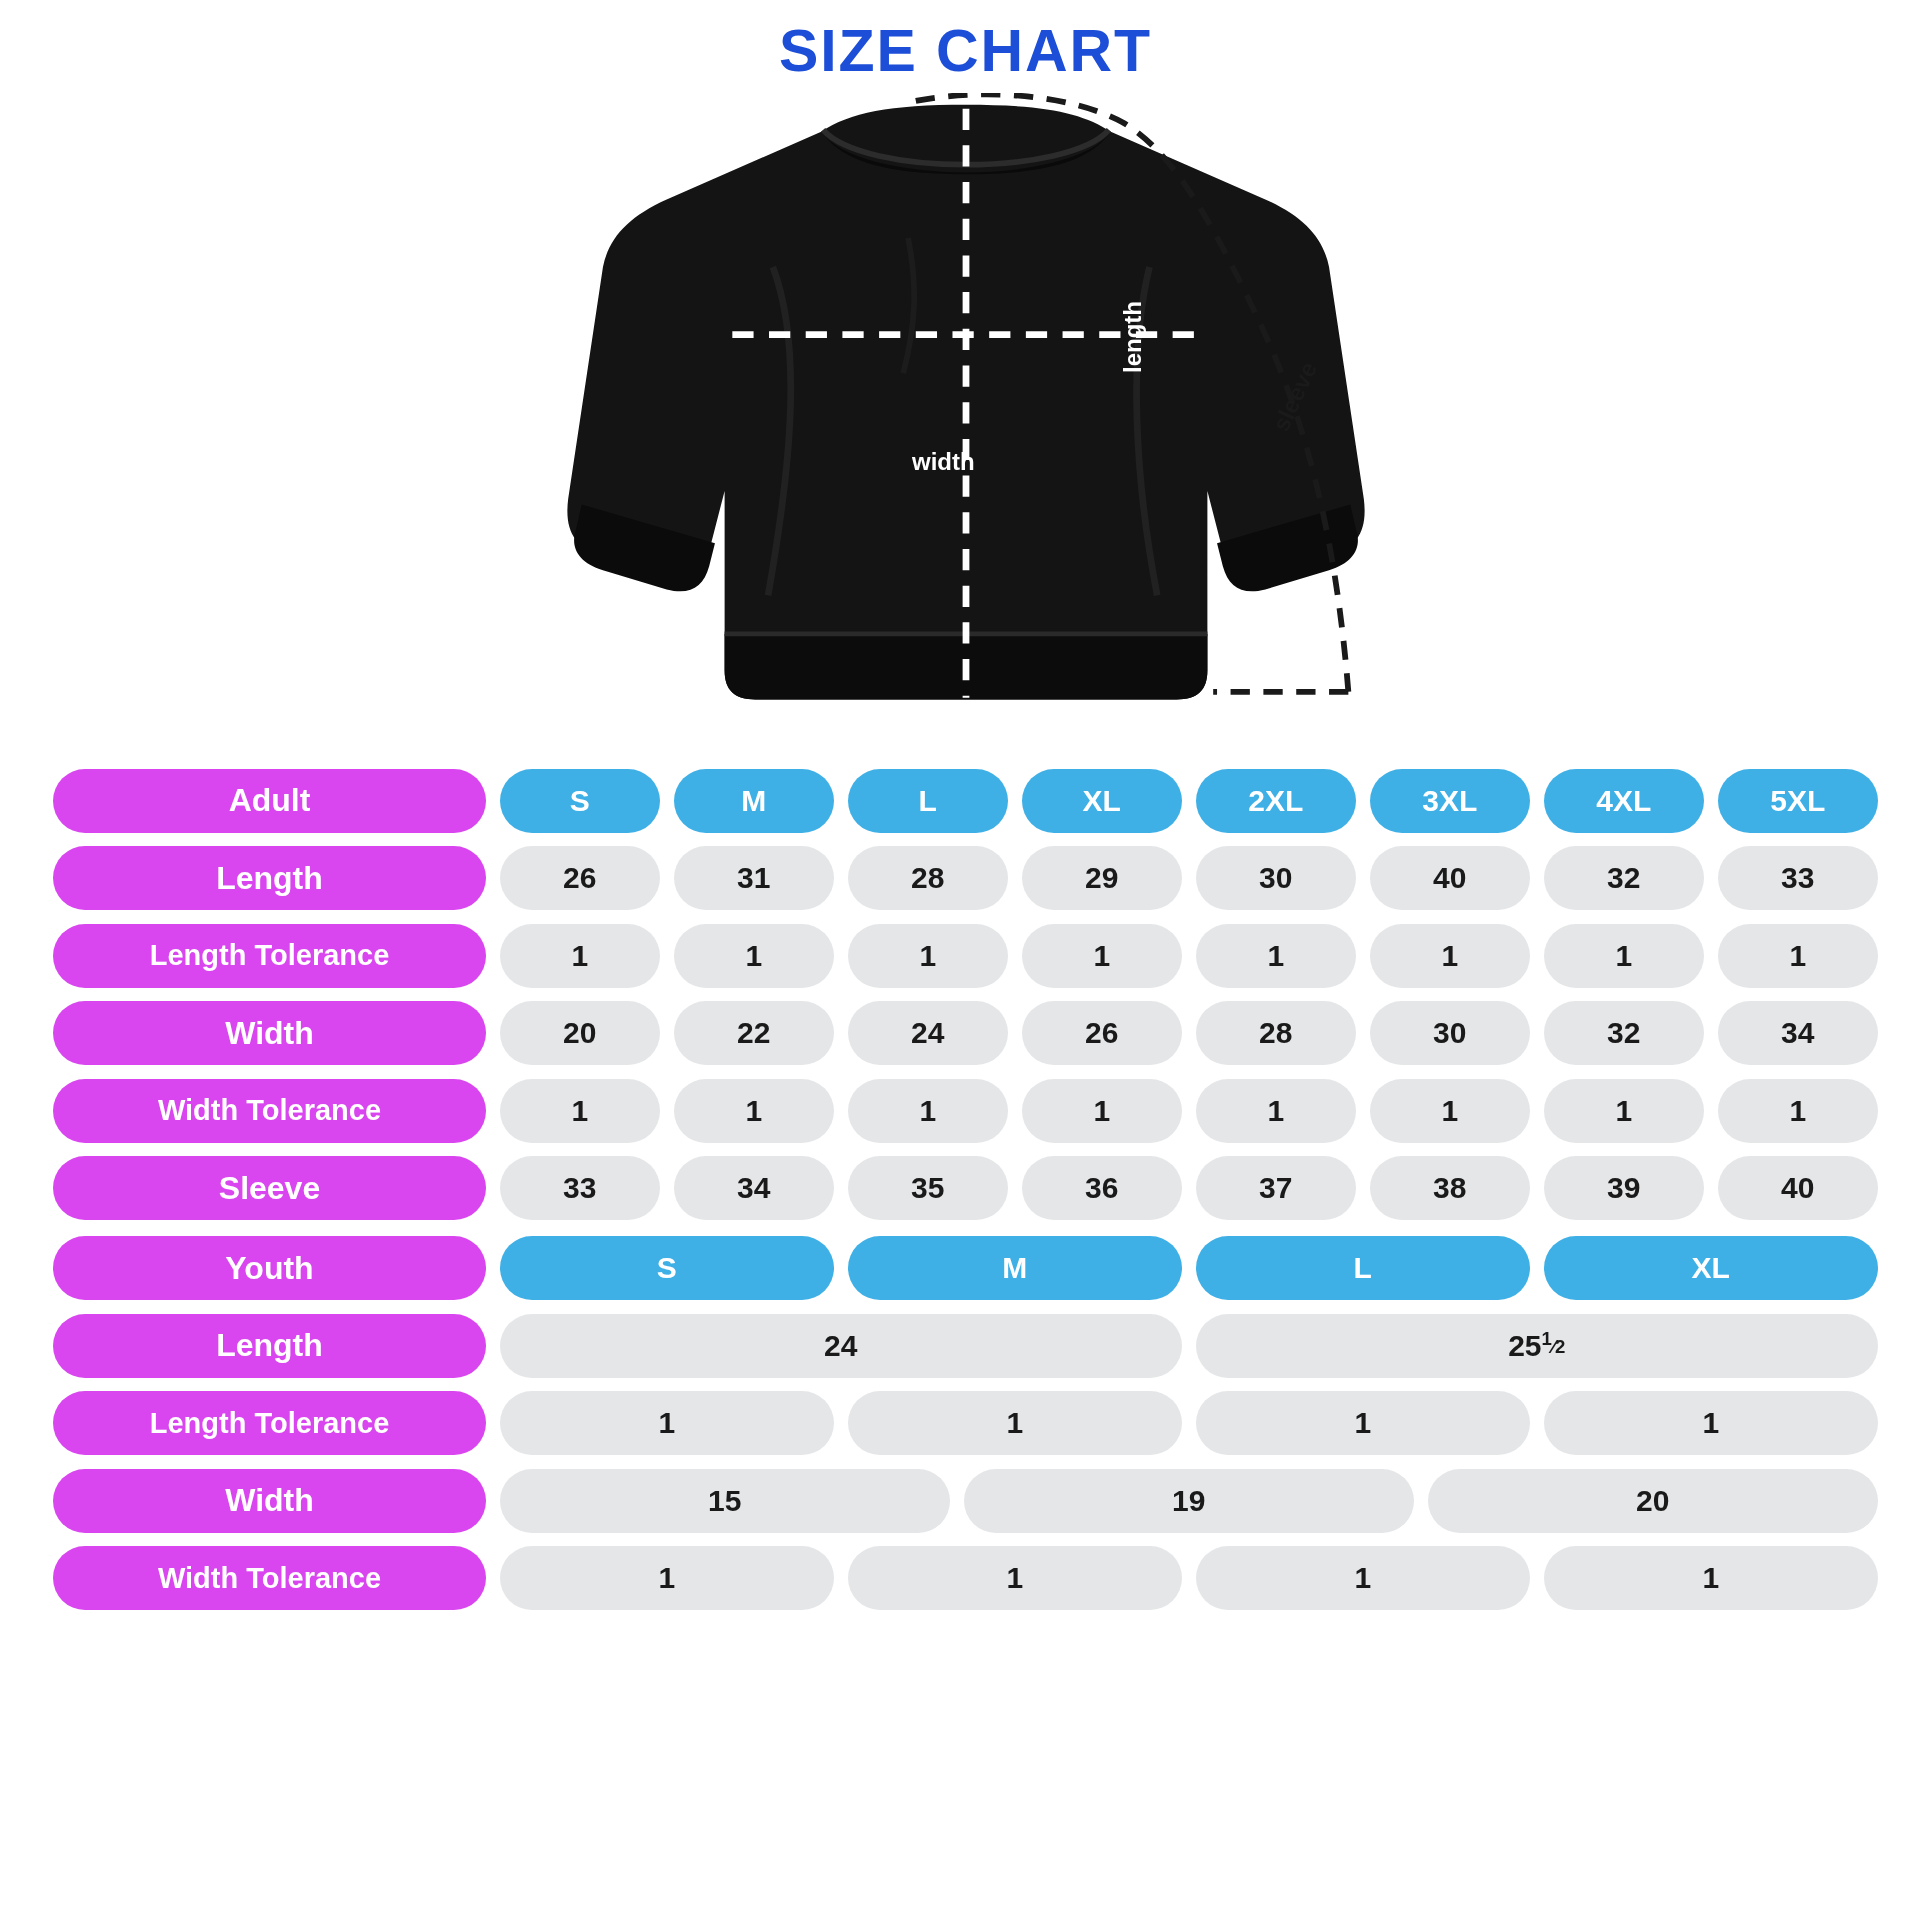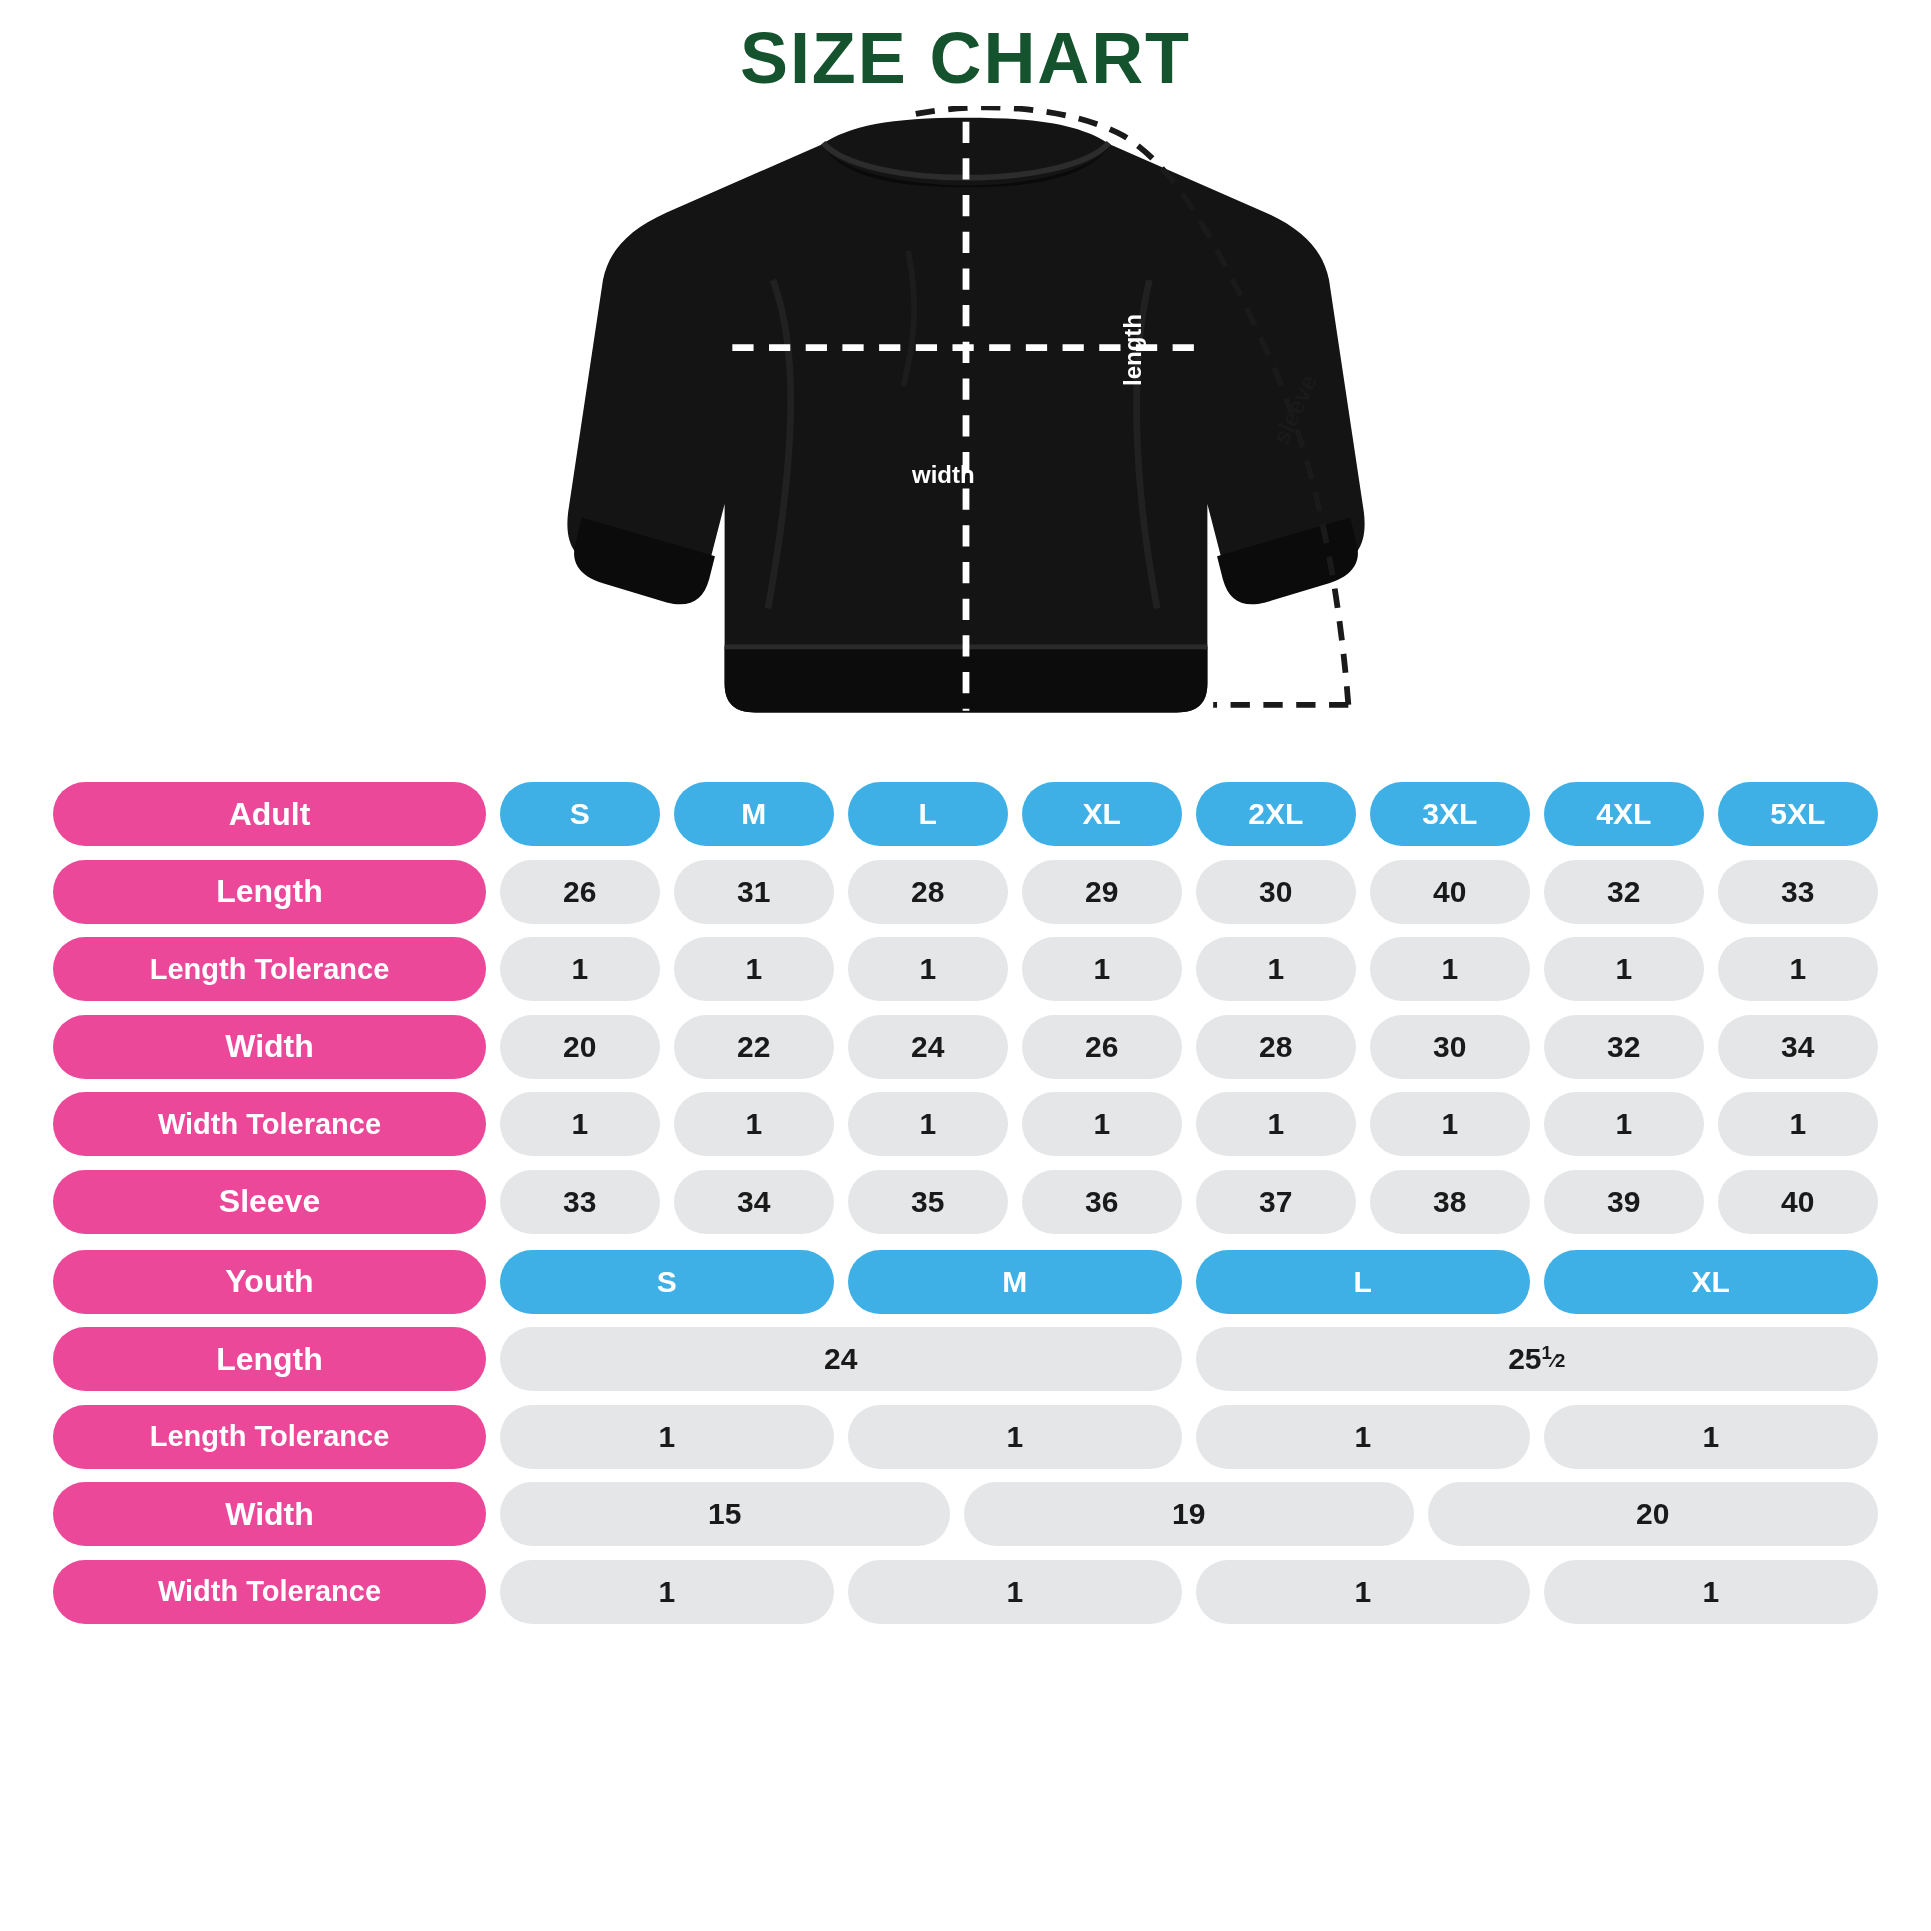--- a/index.html
+++ b/index.html
@@ -24,8 +24,8 @@
   
   .title {
     text-align: center;
-    color: #14532d;
-    font-size: 72px;
+    color: #1d4ed8;
+    font-size: 59px;
     font-weight: bold;
     letter-spacing: 1.9px;
     padding-top: 21px;

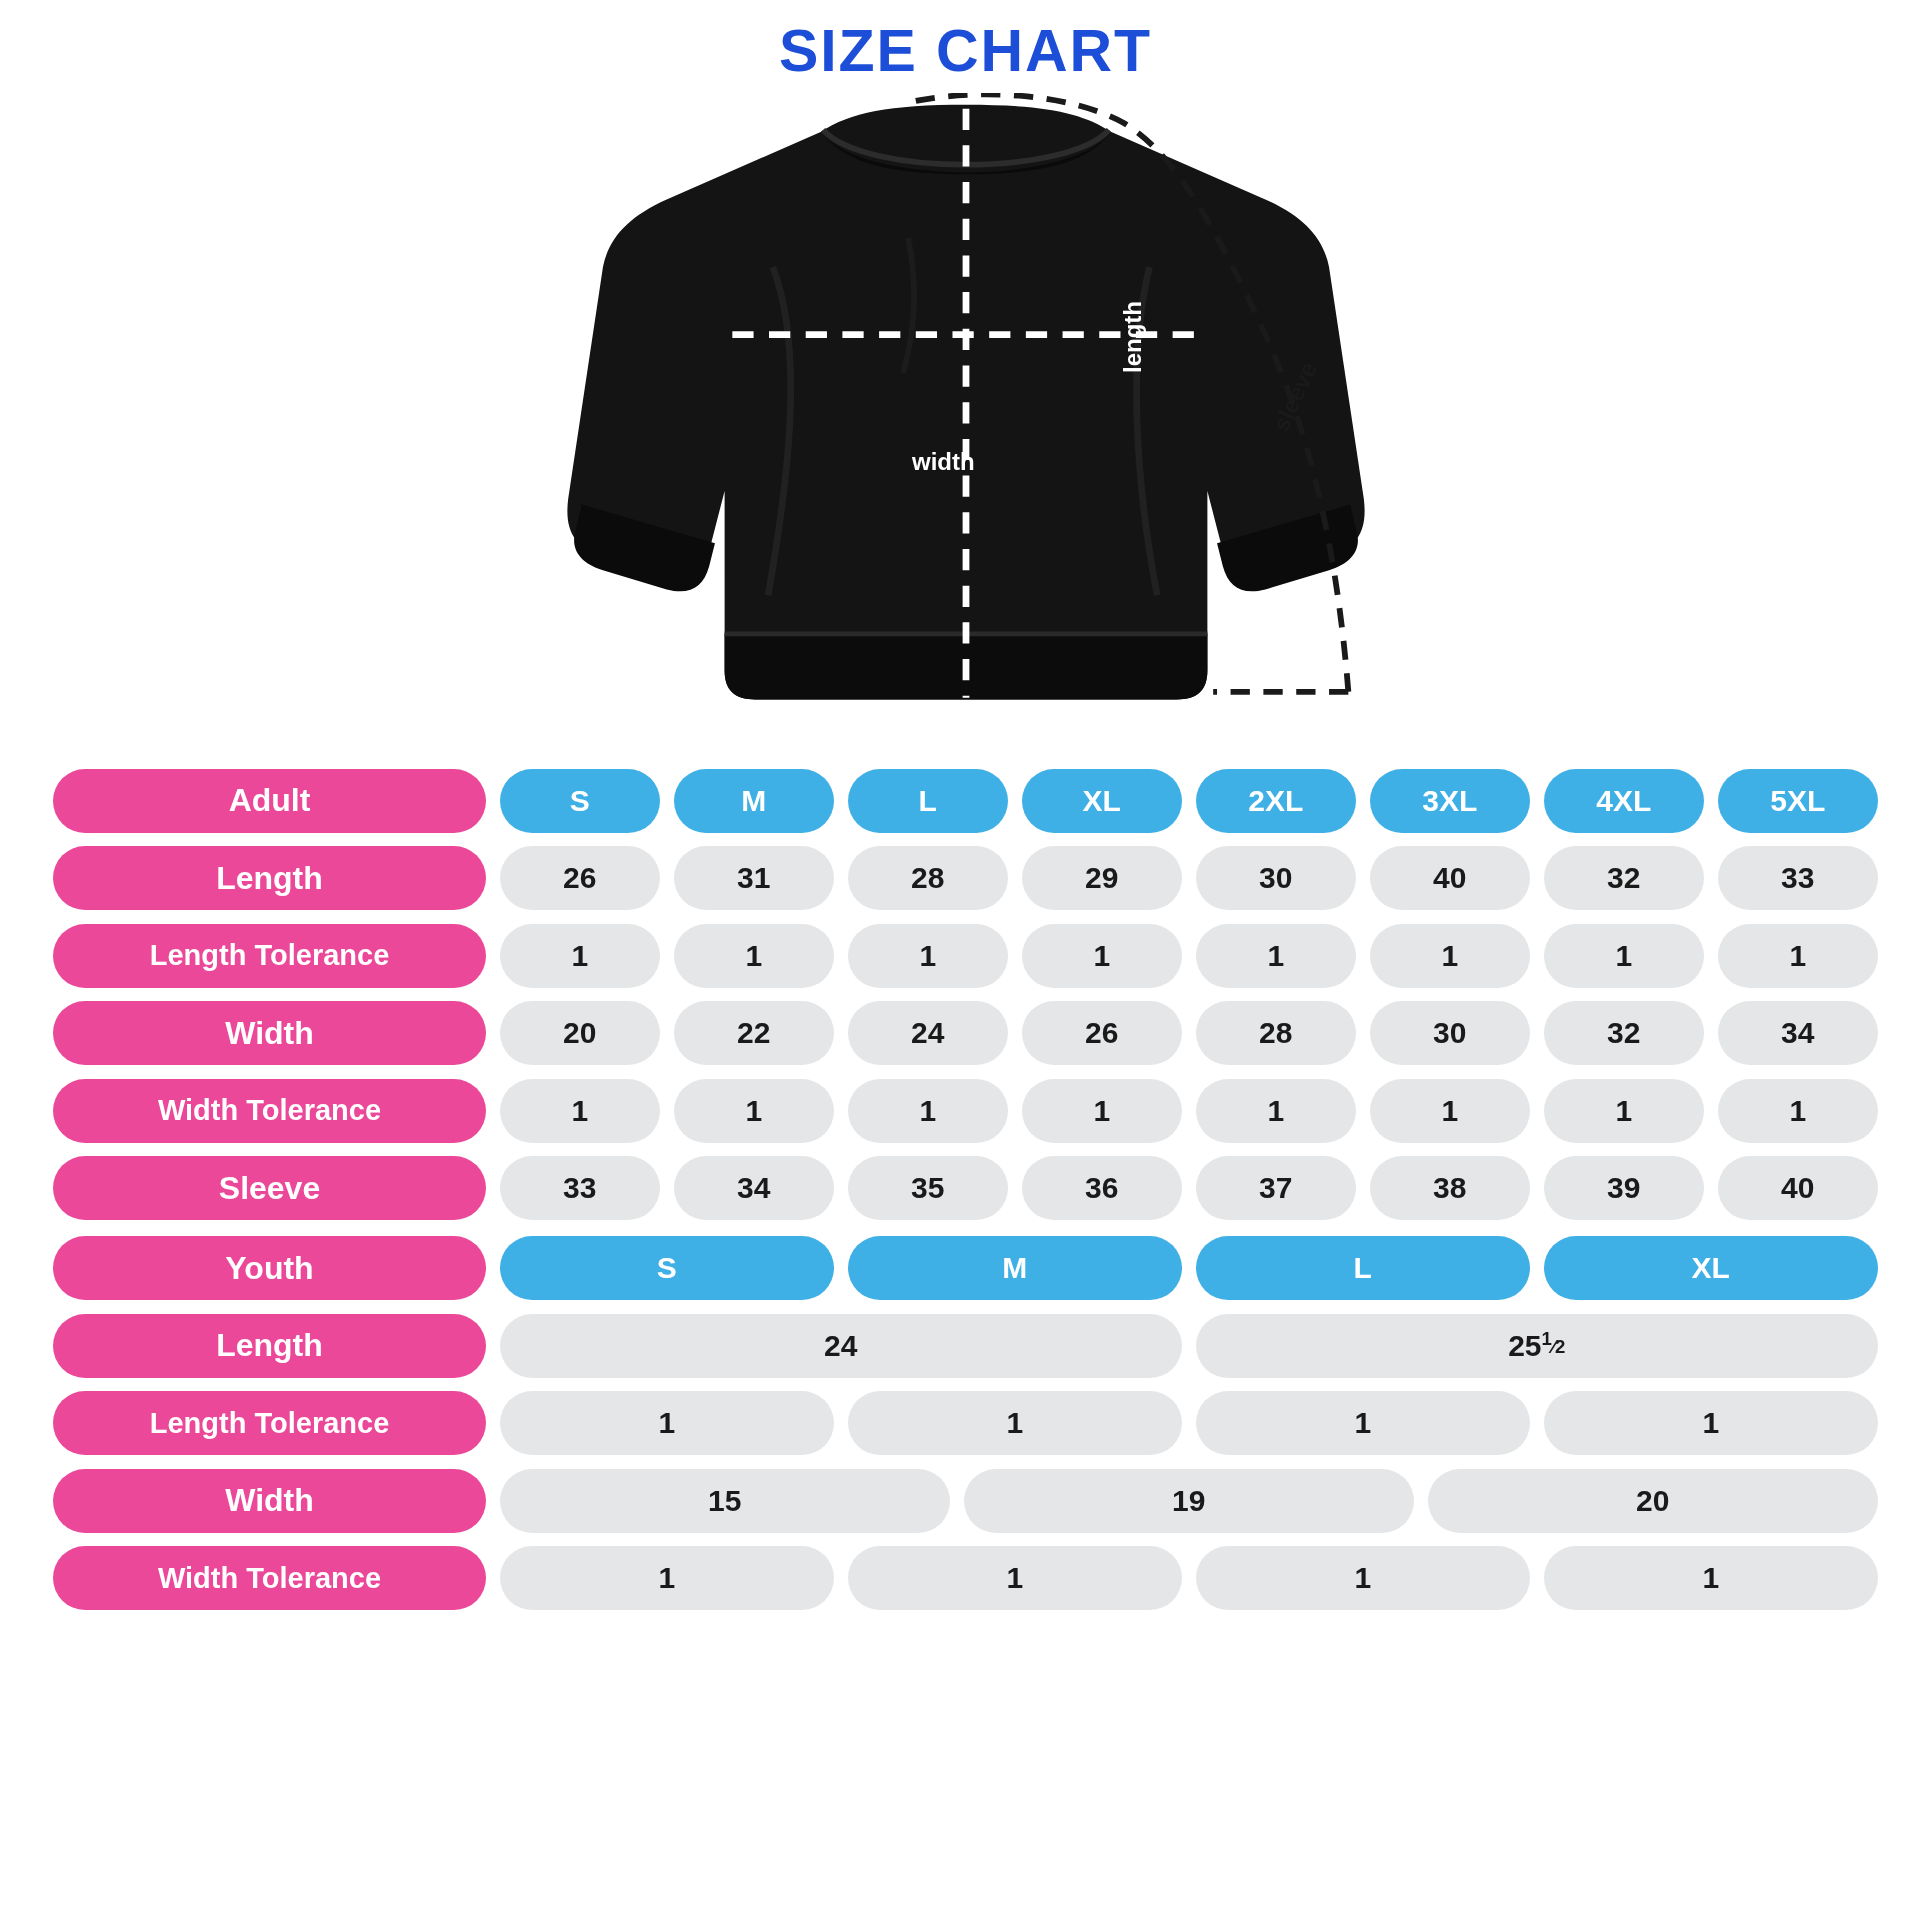--- a/index.html
+++ b/index.html
@@ -101,7 +101,7 @@
   .label-cell {
     width: 433px;
     flex: 0 0 433px;
-    background: #ec4899;
+    background: #d946ef;
     color: #ffffff;
     font-size: 32px;
   }

